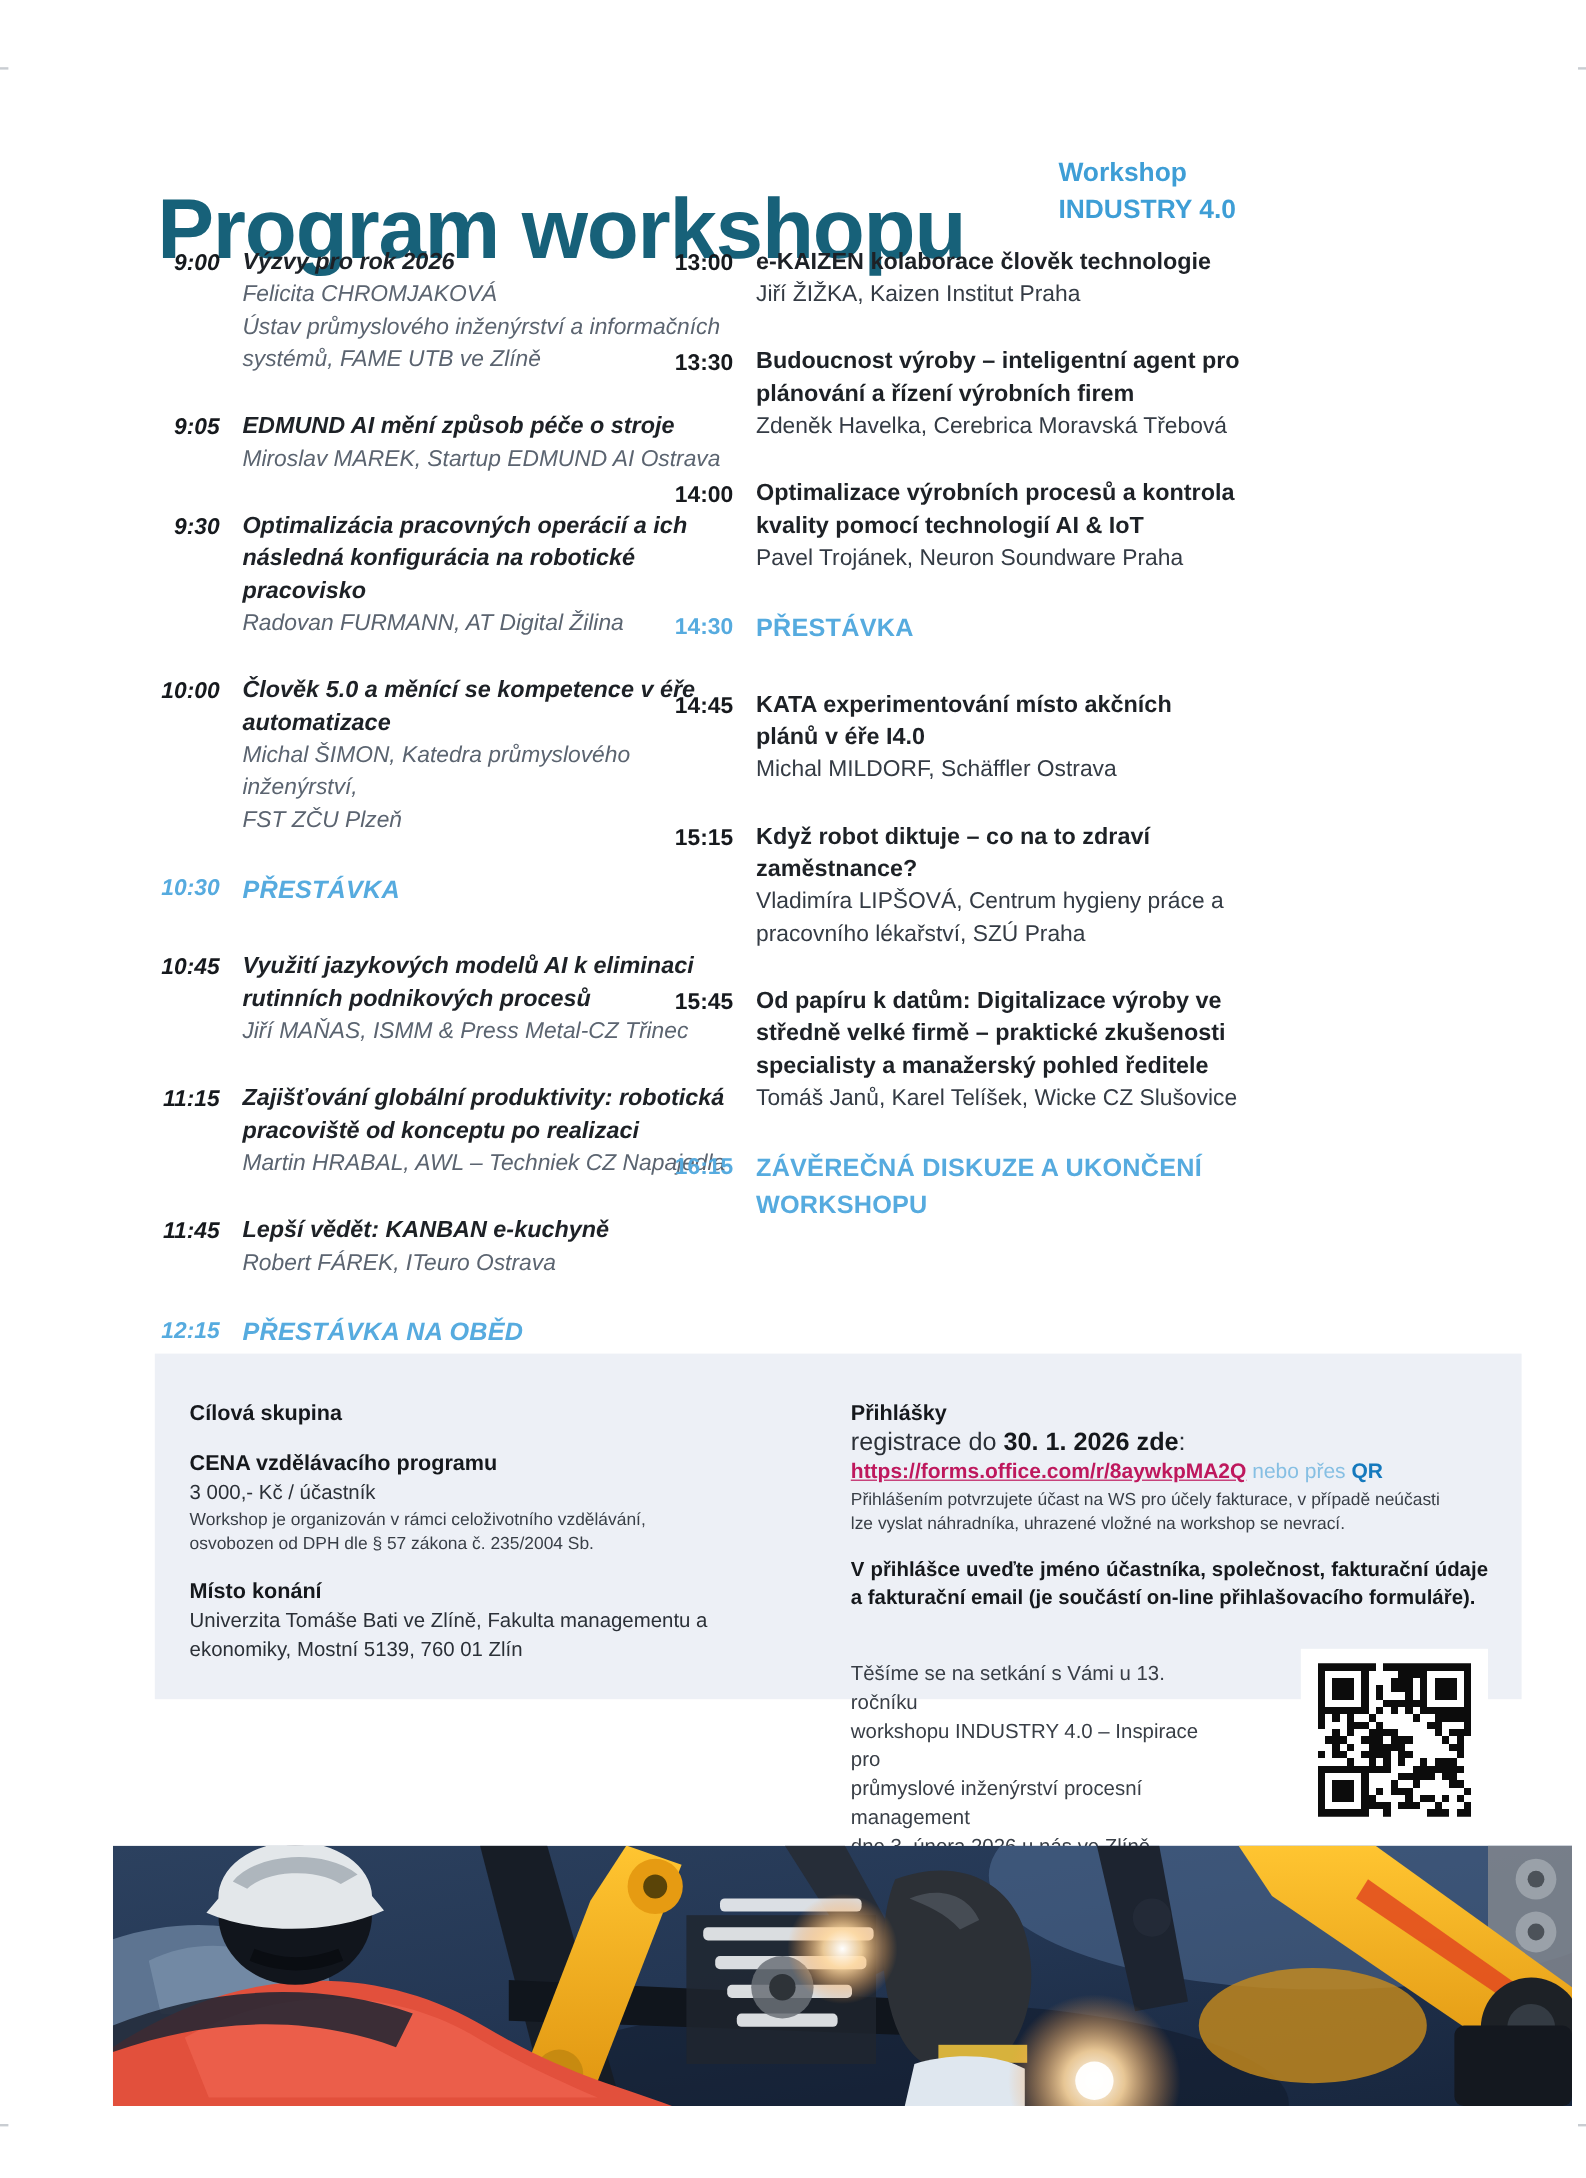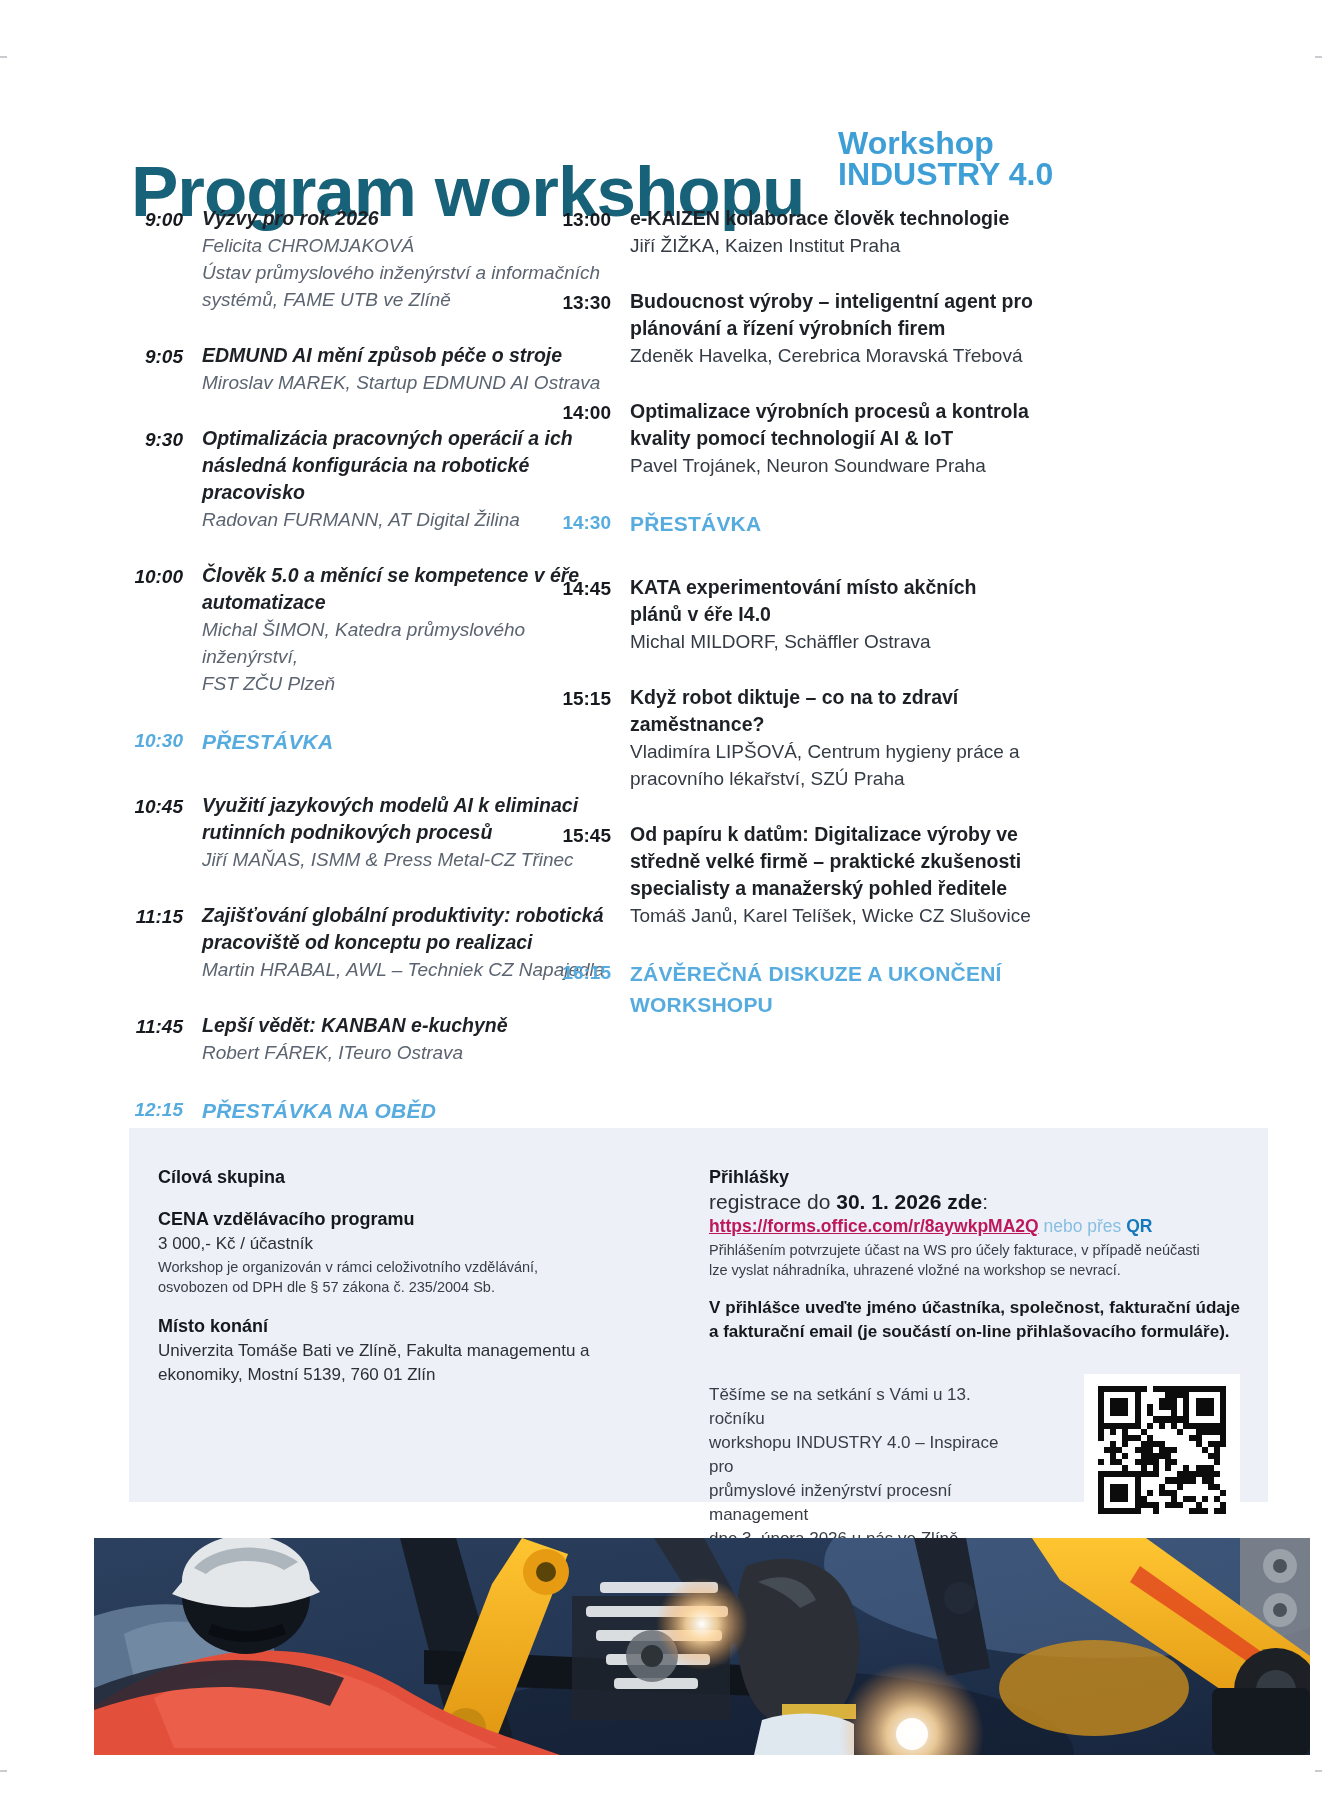--- a/index.html
+++ b/index.html
@@ -14,7 +14,7 @@
   
   .title{position:absolute;left:131px;top:103px;font-size:71px;font-weight:700;
          color:#176179;letter-spacing:-1px;white-space:nowrap;}
-  .brand{position:absolute;left:838px;top:128px;font-size:32px;font-weight:700;
+  .brand{position:absolute;left:882px;top:128px;font-size:22px;font-weight:700;
          color:#3e9ed6;line-height:31px;}
 
   

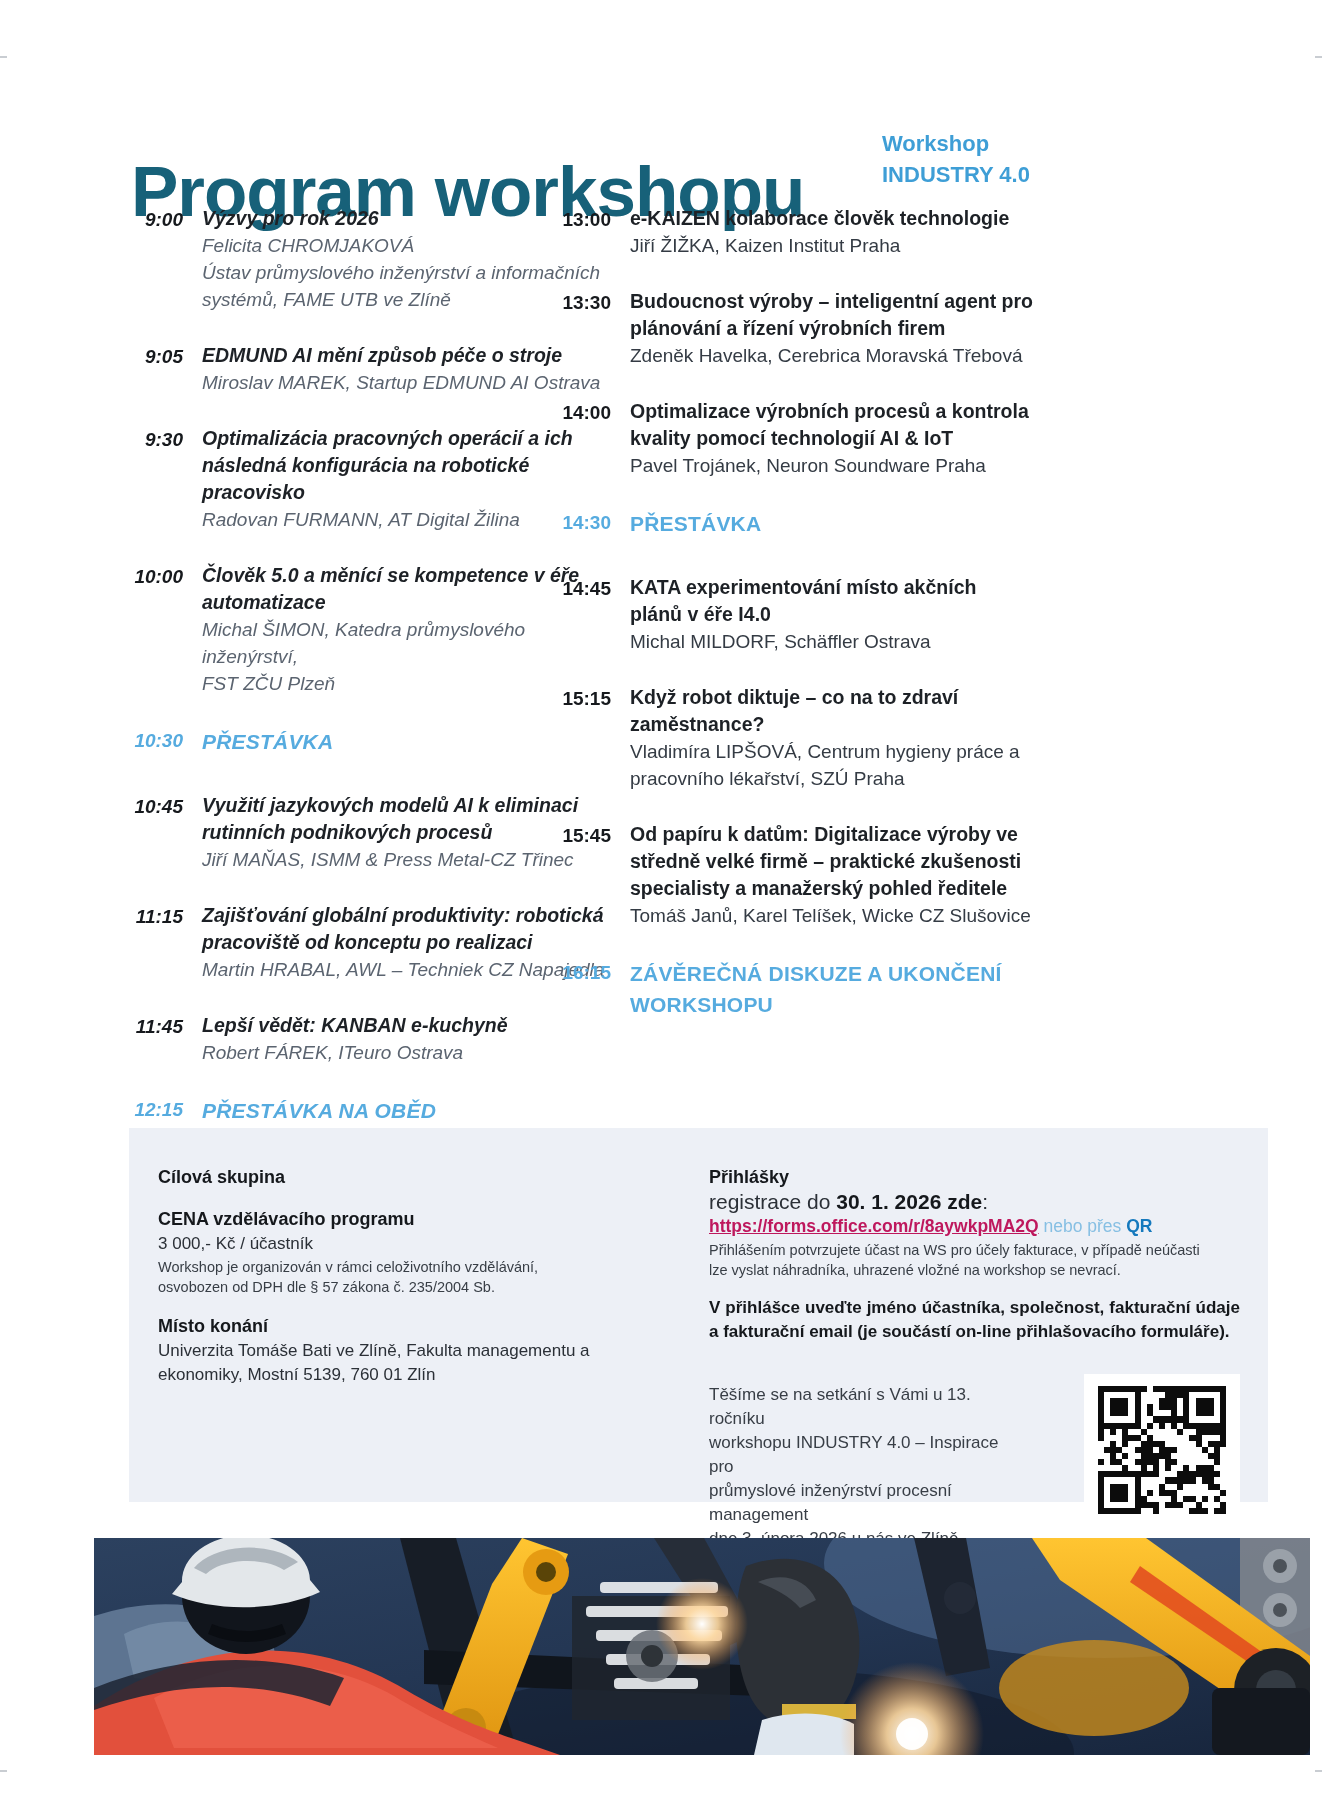--- a/index.html
+++ b/index.html
@@ -33,7 +33,7 @@
   .session.break .ttl{color:#56abdf;font-size:21px;line-height:31px;letter-spacing:.2px;}
 
   
-  .info-box{position:absolute;left:129px;top:1128px;width:1139px;height:374px;
+  .info-box{position:absolute;left:129px;top:1128px;width:1139px;height:288px;
             background:#edf0f6;display:flex;box-sizing:border-box;
             padding:37px 28px 19px 29px;}
   .info-left{flex:0 0 482px;}

